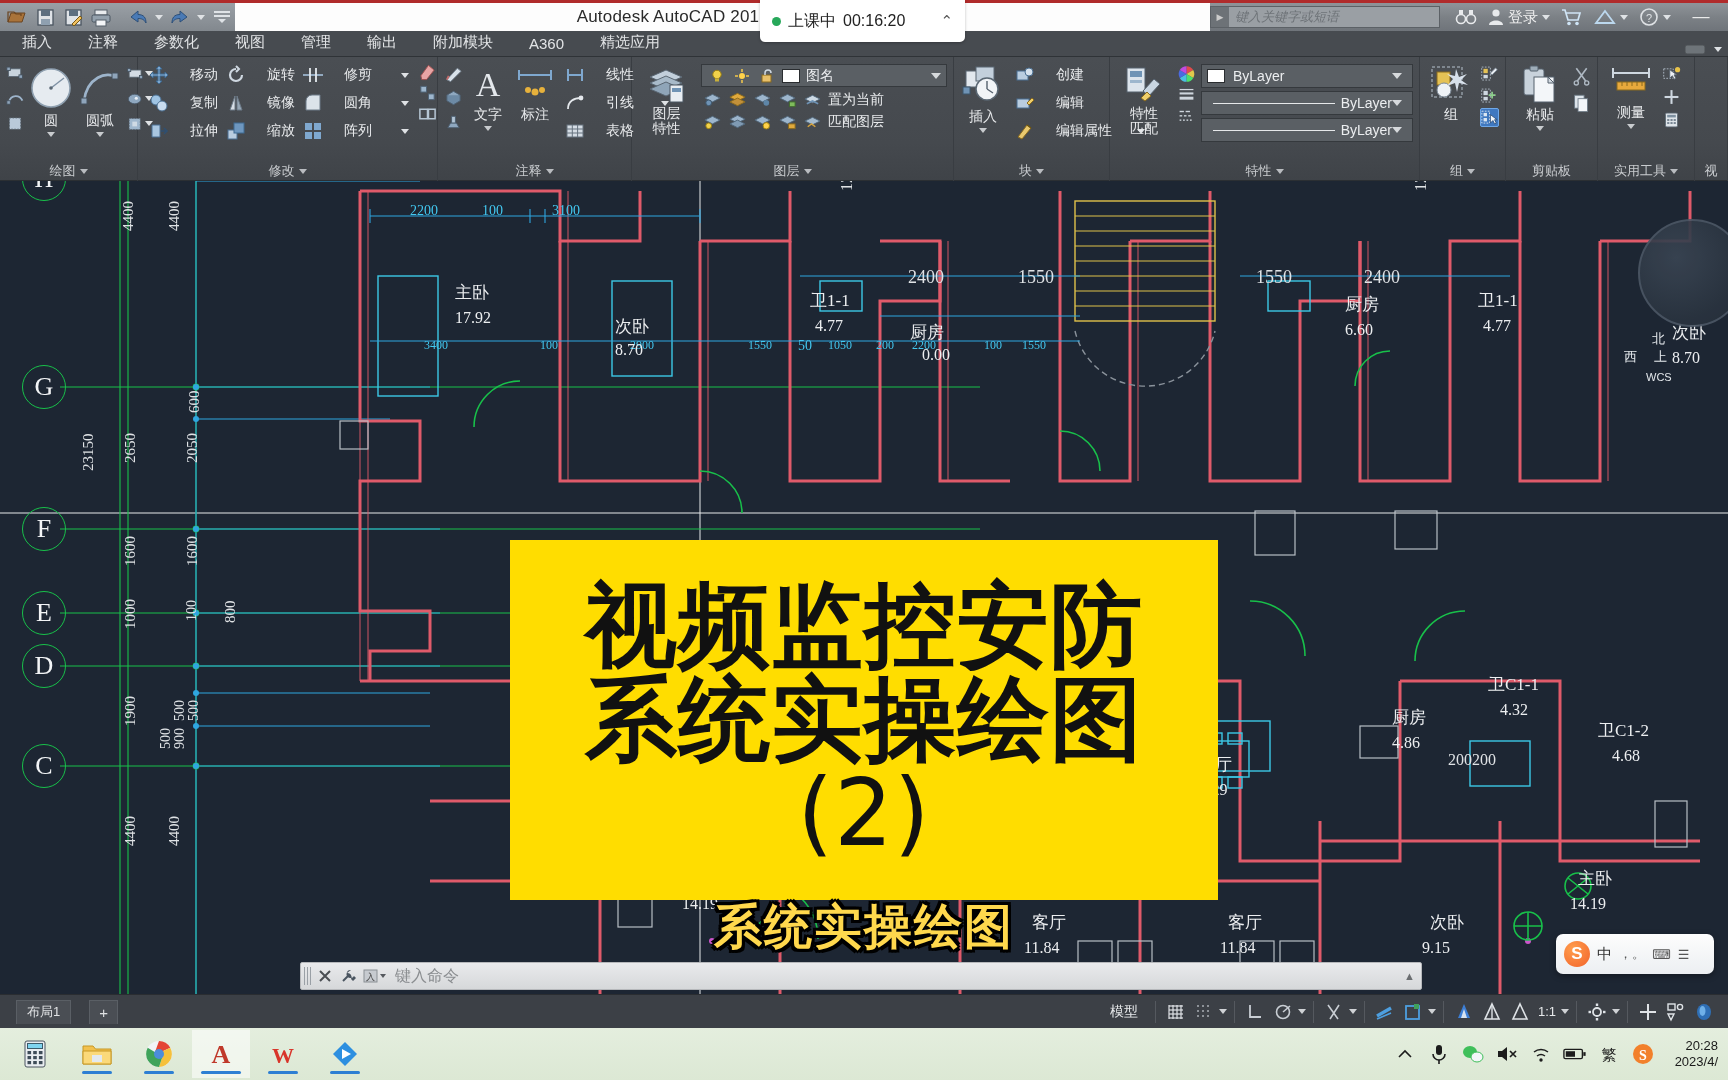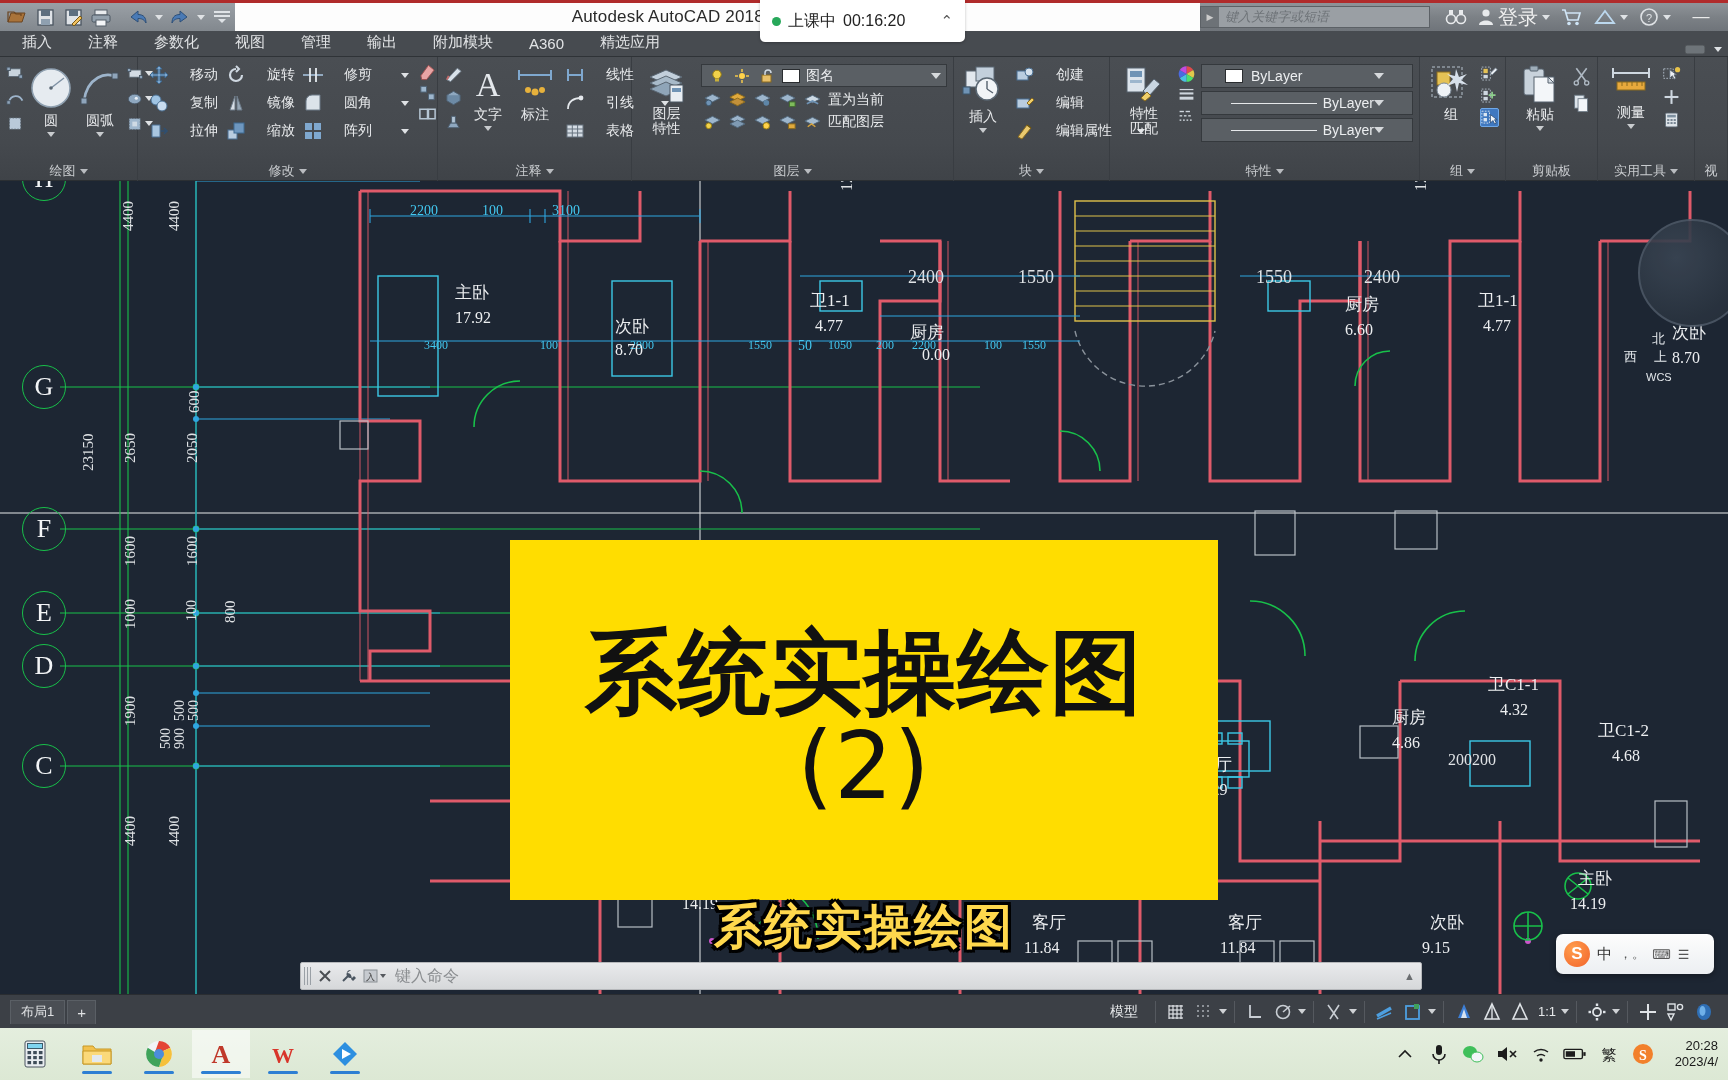--- a/index.html
+++ b/index.html
@@ -60,7 +60,7 @@
   }
   #search-ph { font-size: 13px; color: #6e7378; padding-left: 6px; font-style: italic; }
   .tbtn { height: 26px; padding: 0 4px; display: flex; align-items: center; gap: 4px; }
-  .tbtn .lbl { font-size: 20px; color: #f0f0f0; }
+  .tbtn .lbl { font-size: 15px; color: #f0f0f0; }
   .tri-down { width:0;height:0;border-left:4px solid transparent;border-right:4px solid transparent;border-top:5px solid #dfe2e5; }
   .wbtn { width: 46px; height: 31px; display:flex;align-items:center;justify-content:center; }
   .wbtn span { color: #eee; font-size: 17px; }

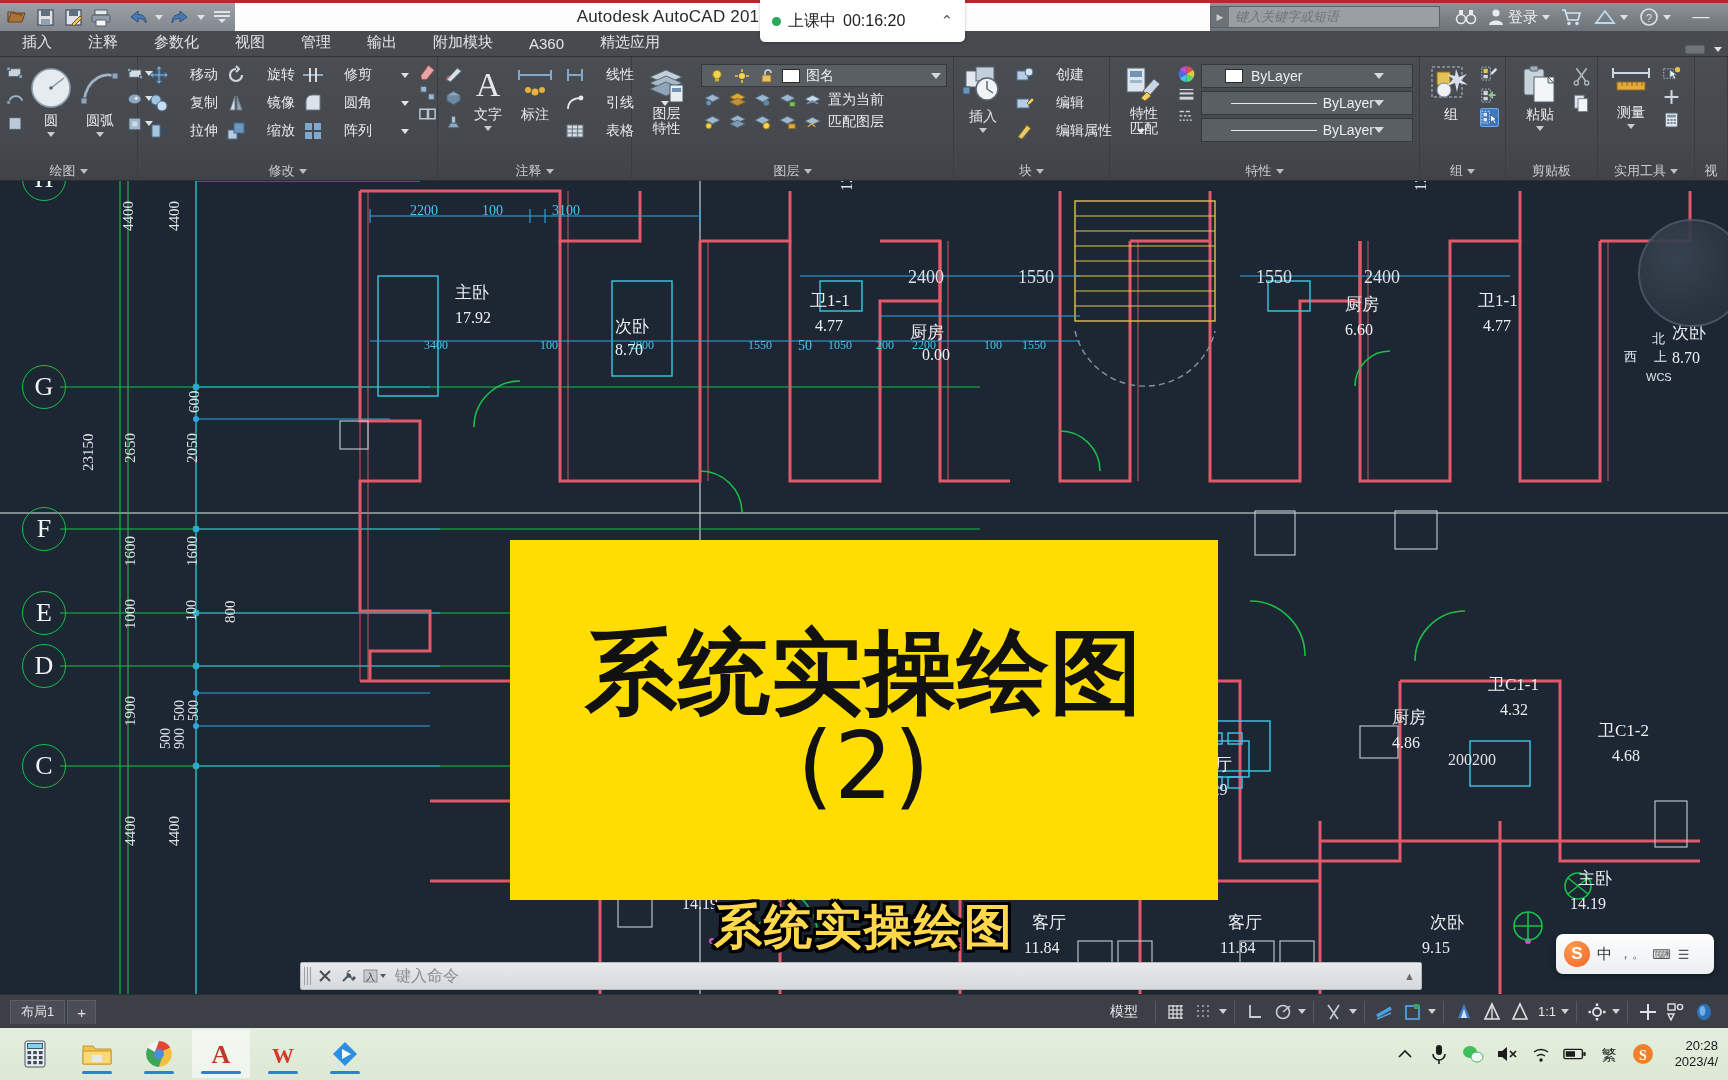--- a/index.html
+++ b/index.html
@@ -113,7 +113,7 @@
     border-left:5px solid transparent;border-right:5px solid transparent;border-top:6px solid #d6d9dc;}
   .prop-combo {
     width: 212px; height: 24px; background:#5a5f64; border:1px solid #35393d;
-    display:flex; align-items:center; padding: 0 23px;
+    display:flex; align-items:center; padding: 0 5px;
   }
   .prop-combo .txt { font-size: 14px; color:#eceef0; }
   .swatch-w { width:18px;height:14px;background:#fff;border:1px solid #2a2d30; }

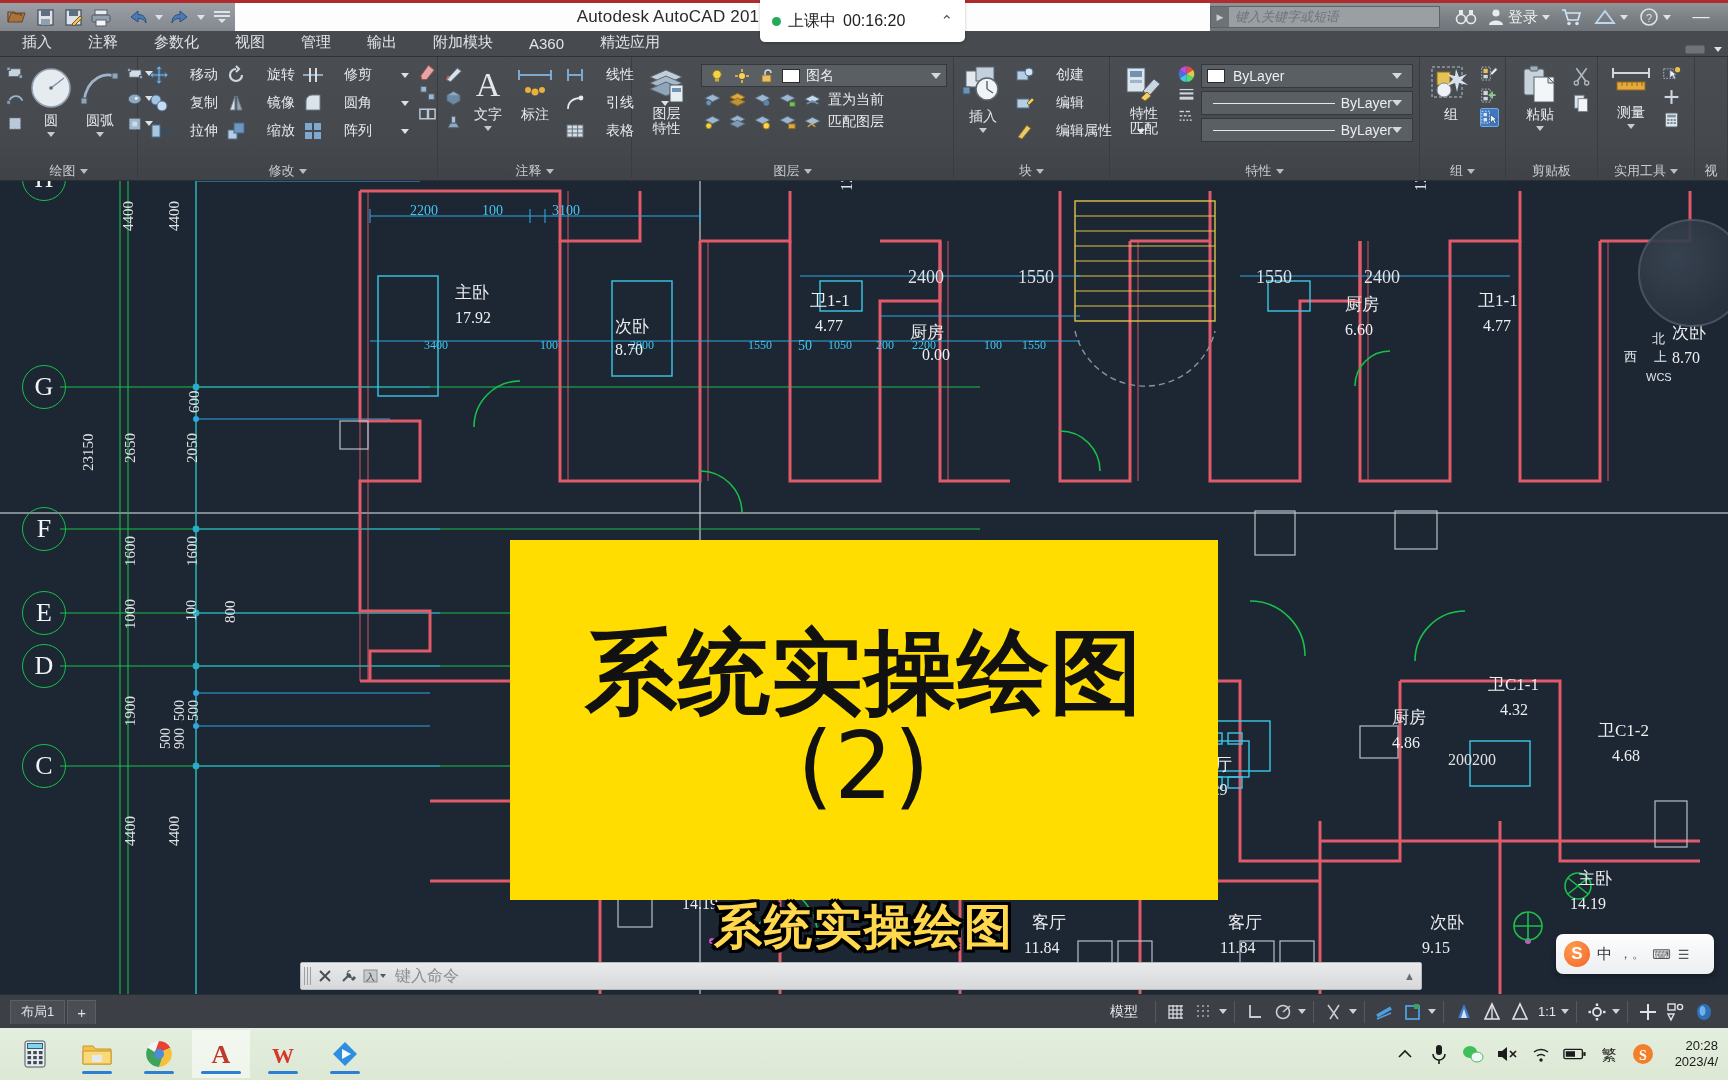--- a/index.html
+++ b/index.html
@@ -1334,6 +1334,7 @@
   </div>
 
   <div id="headline">
+    <div class="hl">视频监控安防</div>
     <div class="hl">系统实操绘图</div>
     <div class="hl hl3">(2)</div>
   </div>

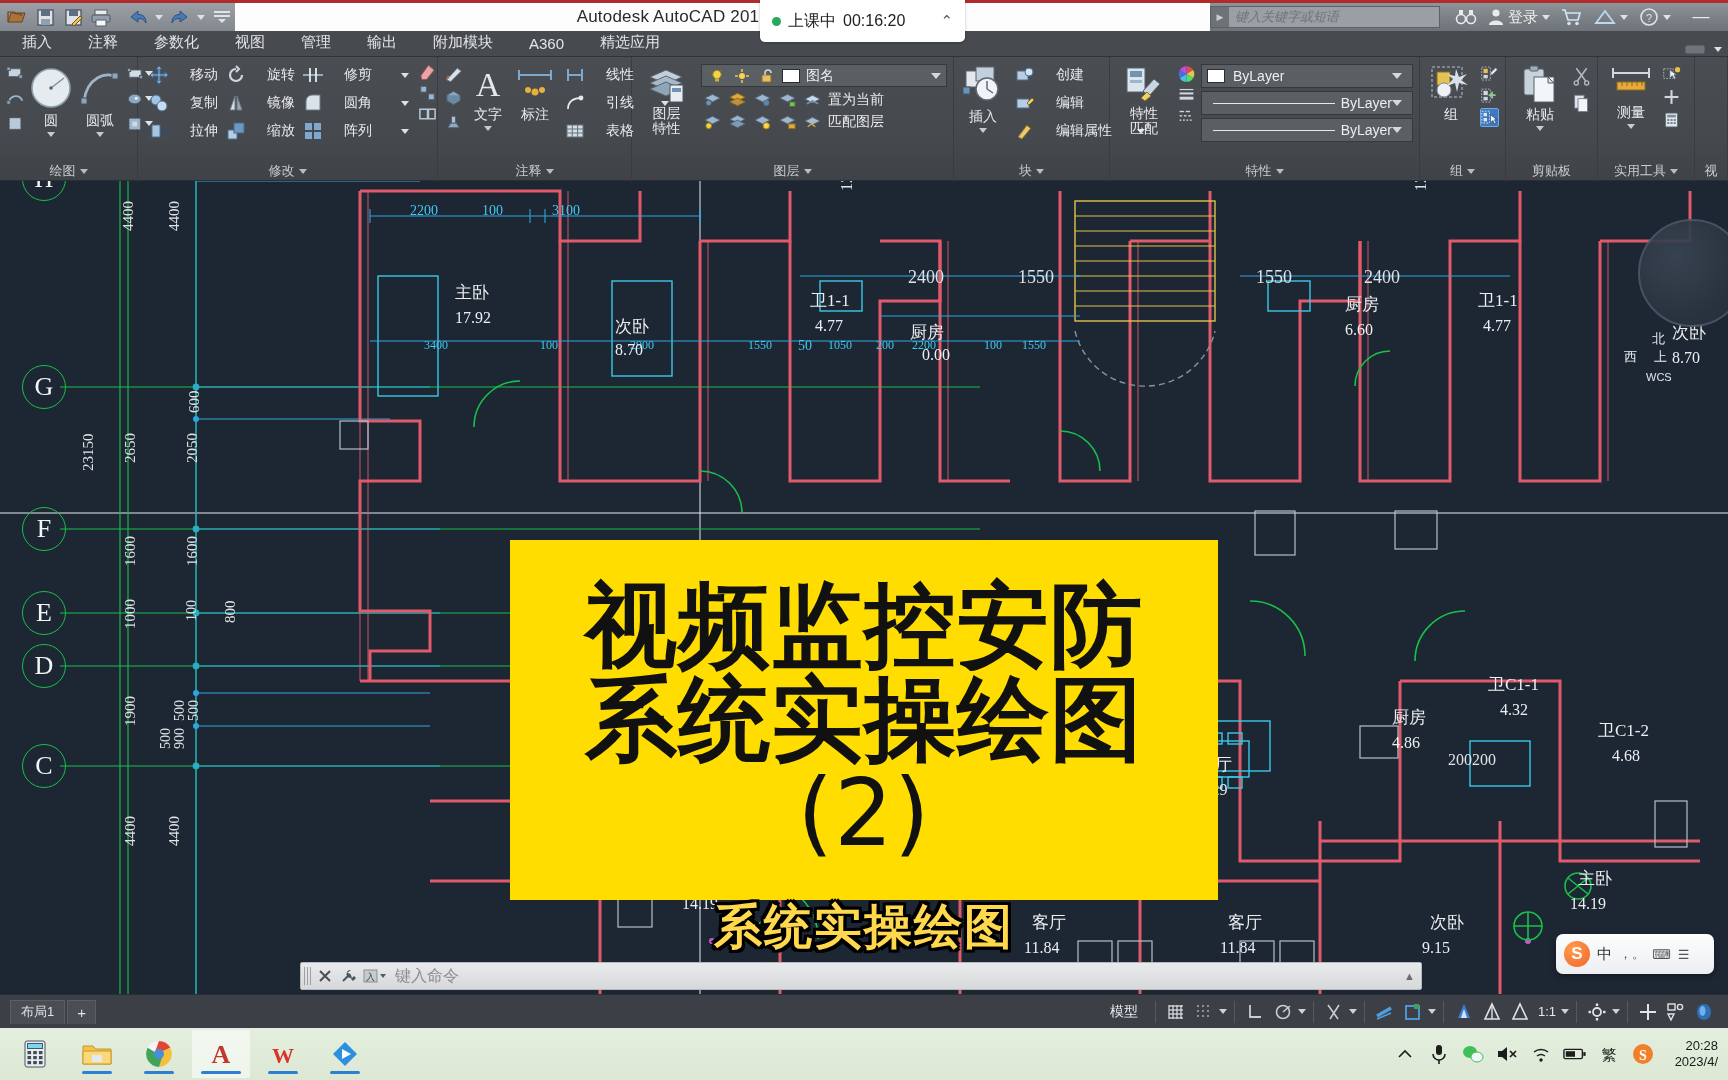--- a/index.html
+++ b/index.html
@@ -168,7 +168,7 @@
     background: #3c4046; display: flex; align-items: center;
     border-top: 1px solid #2a2d31;
   }
-  #layout-tabs { display:flex; align-items:center; height:100%; padding-left:10px; }
+  #layout-tabs { display:flex; align-items:center; height:100%; padding-left:16px;gap:16px; }
   .ltab { height: 24px; padding: 0 10px; display:flex;align-items:center;
           font-size:13px; color:#dfe1e3; background:#4a4e54;
           border:1px solid #5a5f65; border-bottom:none; margin-right:2px; }

